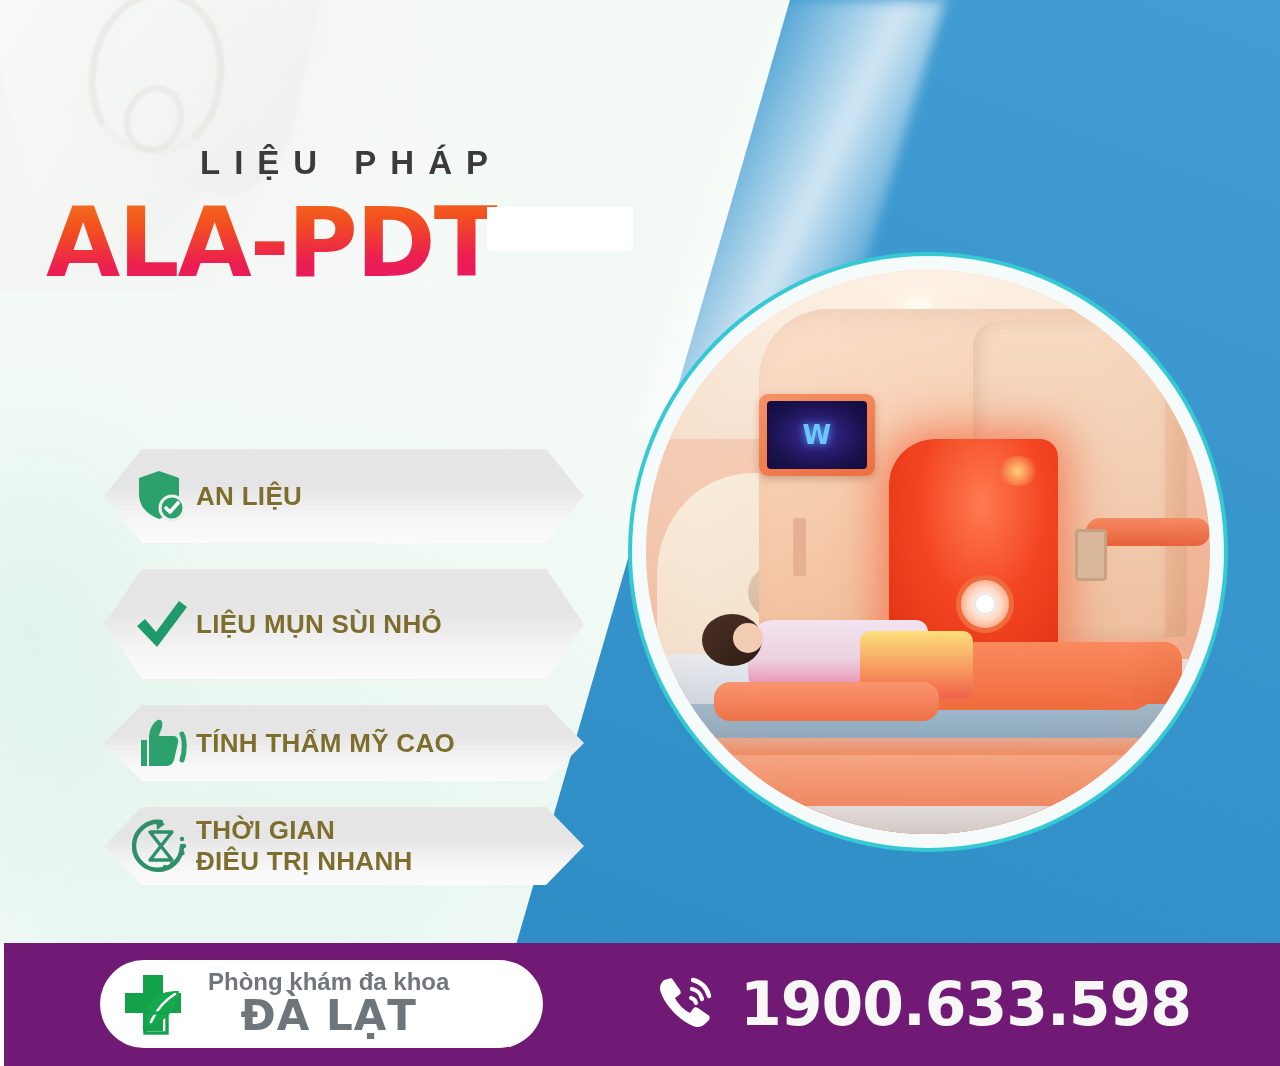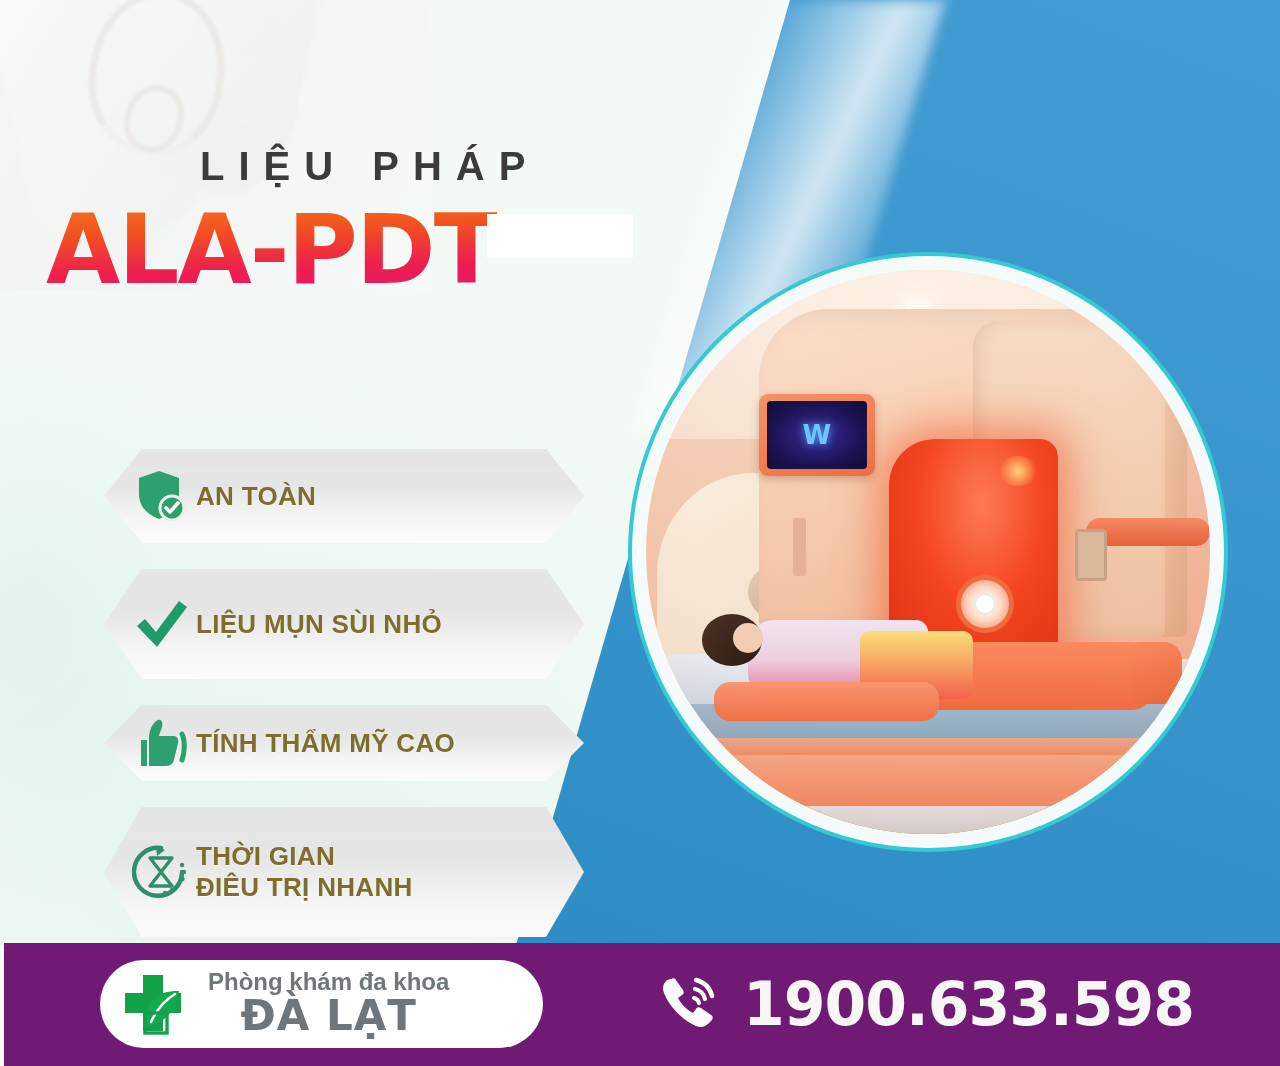--- a/index.html
+++ b/index.html
@@ -77,7 +77,7 @@
   
   .headline{position:absolute;left:40px;top:146px;width:640px;}
   .kicker{
-    font-size:40px;font-weight:bold;letter-spacing:14px;
+    font-size:33px;font-weight:bold;letter-spacing:14px;
     color:#3b3b3b;line-height:1;margin-left:160px;
   }
   .brand-wrap{position:relative;margin-top:16px;height:96px;}

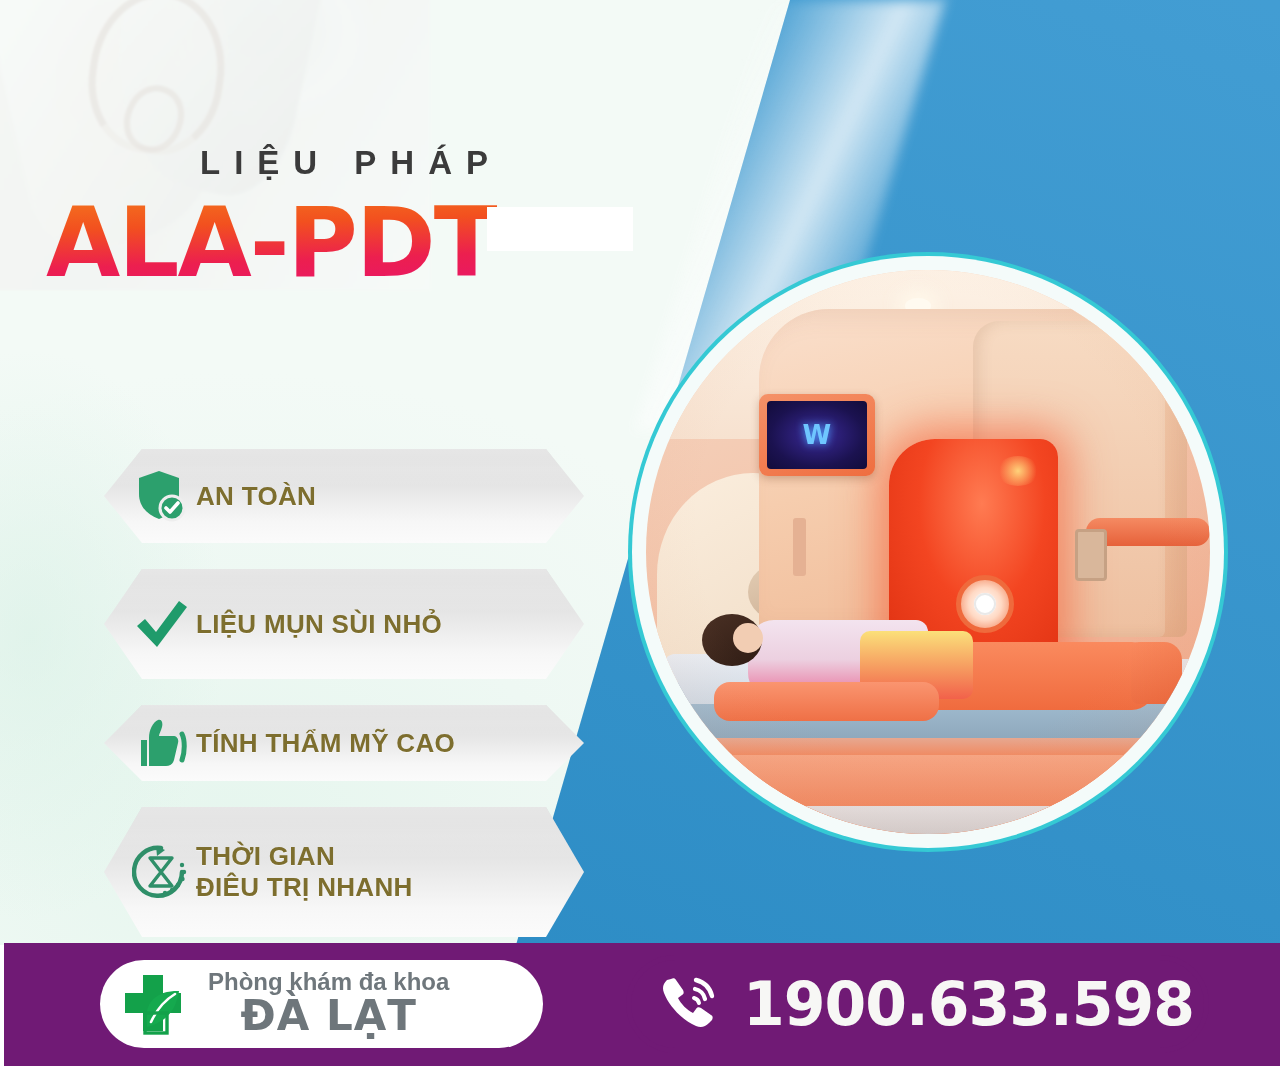--- a/index.html
+++ b/index.html
@@ -344,7 +344,7 @@
         </svg>
       </div>
       <div class="badge-label">
-        <span>AN TOÀN</span>
+        <span>AN LIỆU</span>
       </div>
     </div>
 

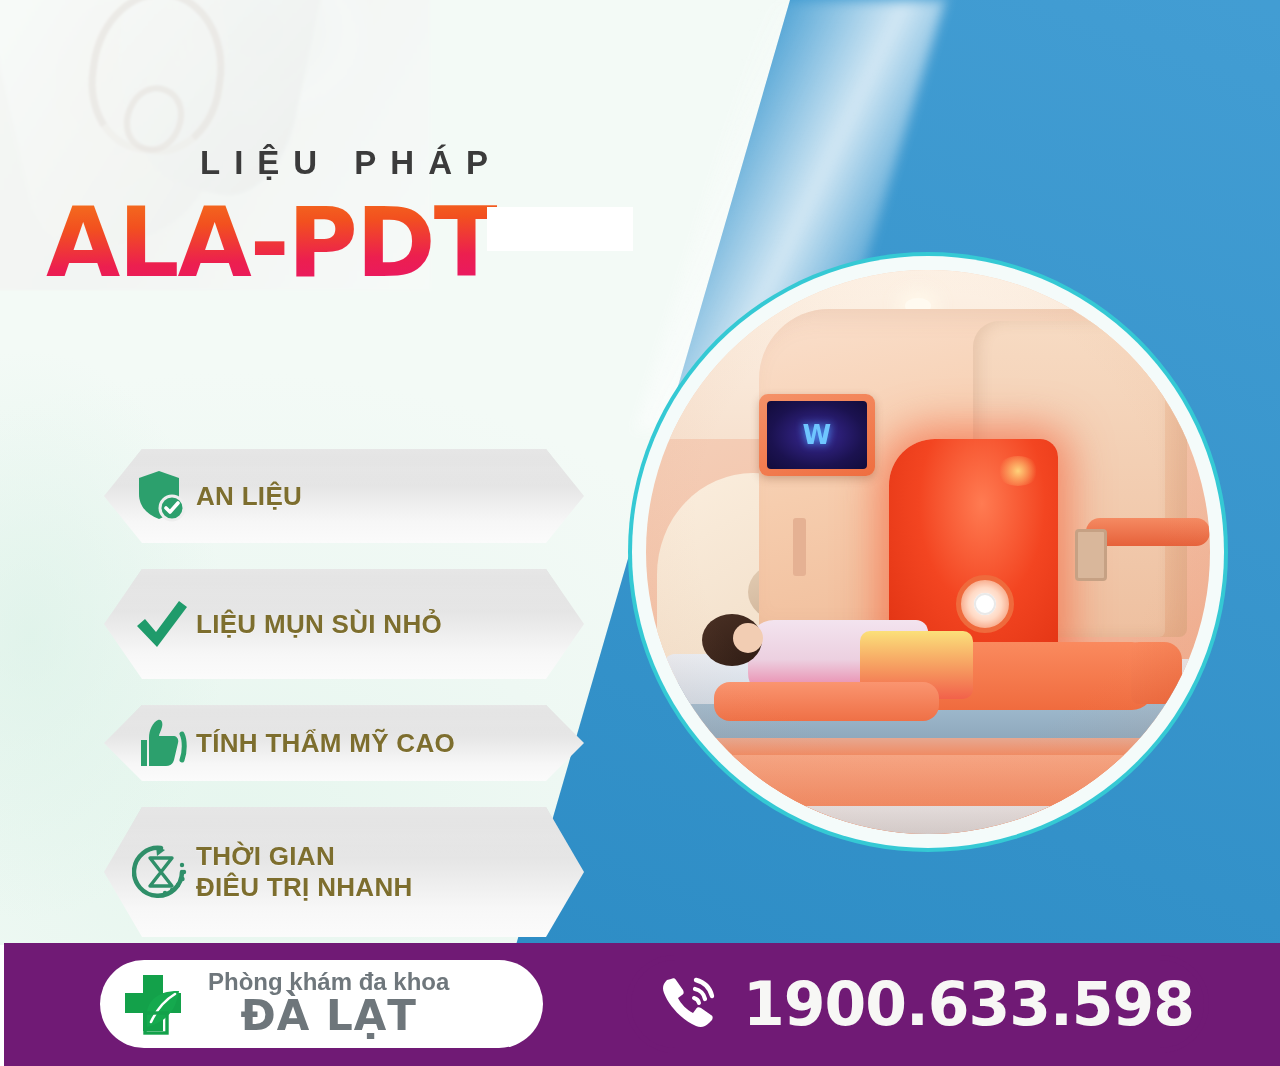--- a/index.html
+++ b/index.html
@@ -111,7 +111,7 @@
   .badge-1{height:94px;}
   .badge-2{height:110px;}
   .badge-3{height:76px;}
-  .badge-4{height:130px;}
+  .badge-4{height:78px;}
   .badge-icon{
     width:92px;min-width:92px;display:flex;align-items:center;justify-content:center;
     padding-left:22px;box-sizing:border-box;z-index:2;

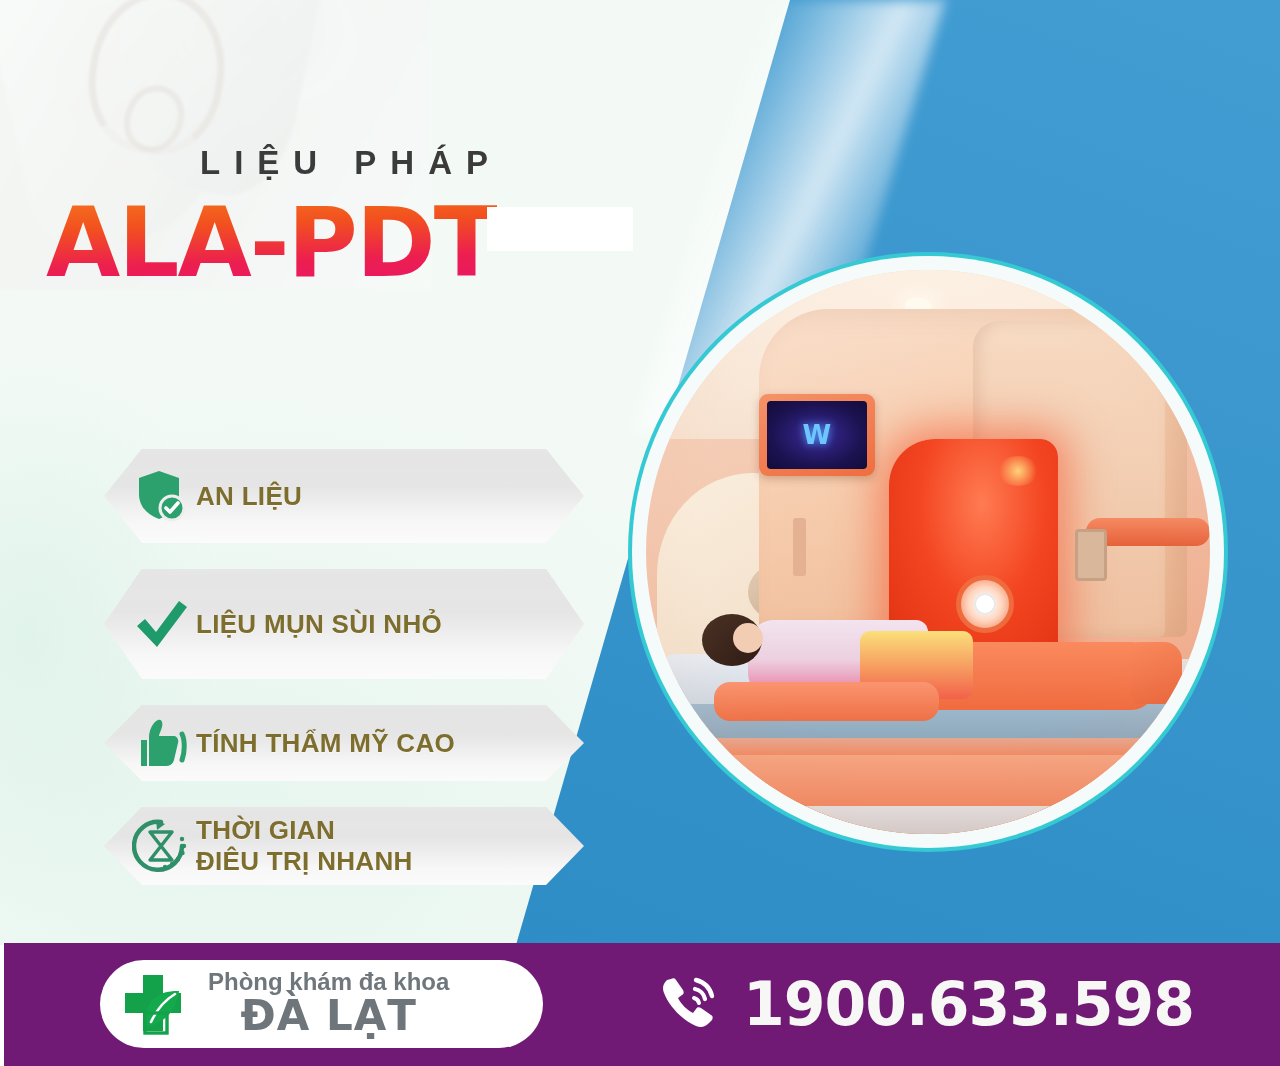--- a/index.html
+++ b/index.html
@@ -298,7 +298,7 @@
   }
   .phone-pill{
     position:absolute;left:622px;top:12px;width:583px;height:98px;
-    border:5px solid #701a75;border-radius:49px;box-sizing:border-box;
+    border:2px solid #701a75;border-radius:49px;box-sizing:border-box;
     display:flex;align-items:center;
   }
   .phone-icon{width:112px;min-width:112px;display:flex;align-items:center;justify-content:center;}

